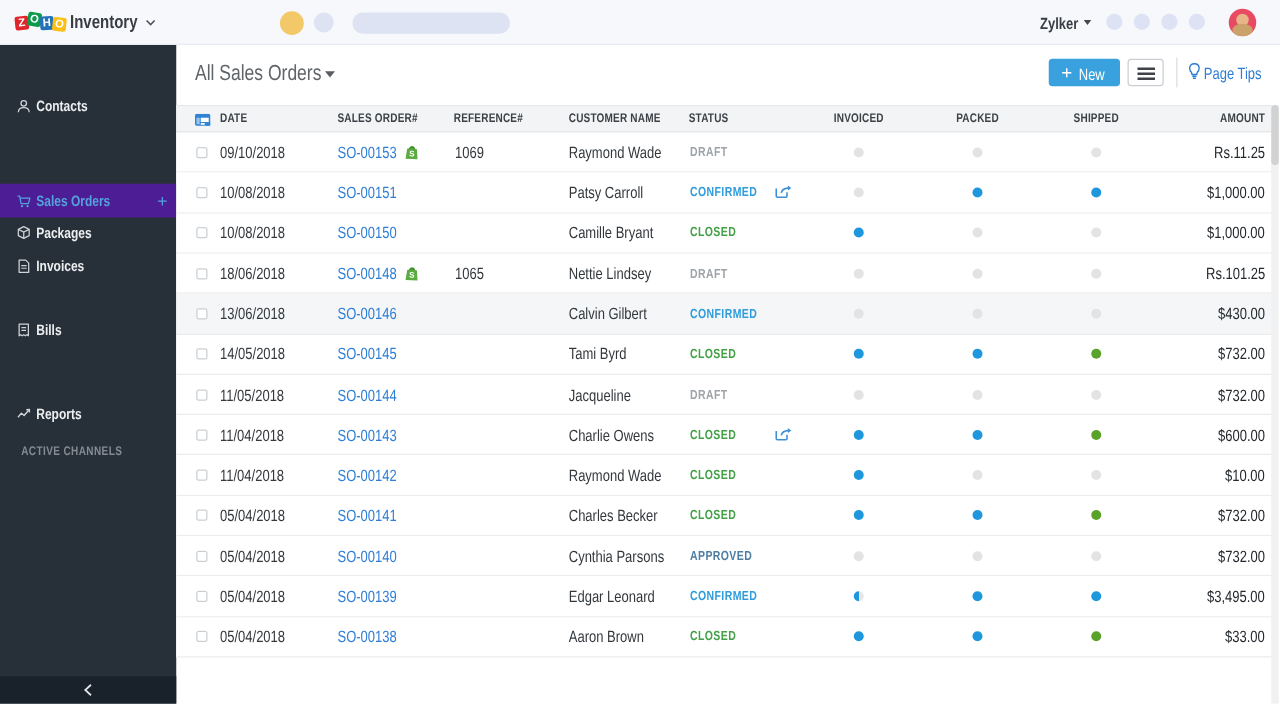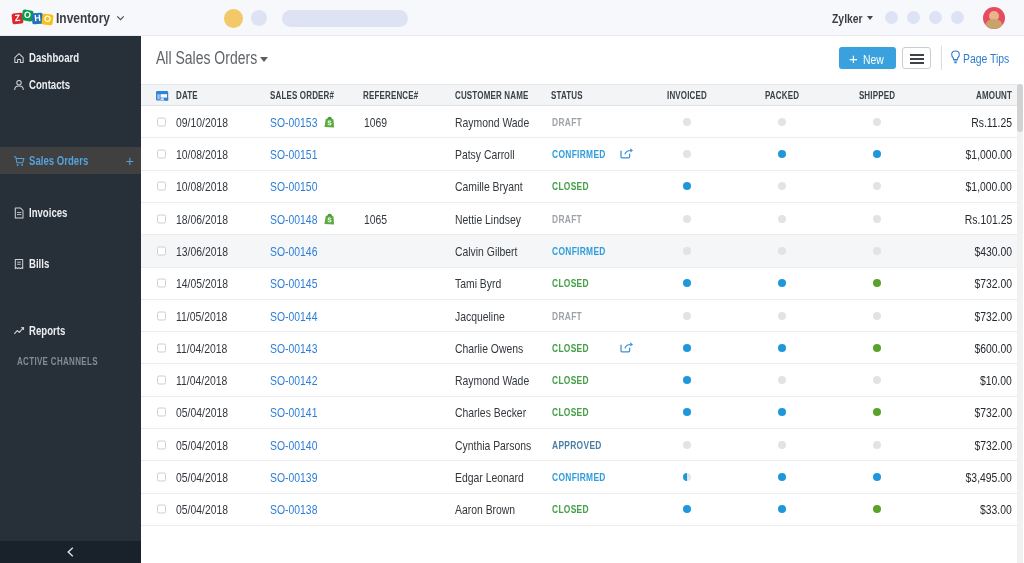--- a/index.html
+++ b/index.html
@@ -97,12 +97,6 @@
   </div>
 
   <div id="sidebar">
-    <div class="nav" style="top:8px;" id="nav-dash">
-        <svg class="ic" viewBox="0 0 13 13">
-          <path d="M2 6 L6.5 1.8 L11 6 L11 11.5 L8 11.5 L8 8 L5 8 L5 11.5 L2 11.5 Z" fill="none" stroke="#ced3d7" stroke-width="1.1" stroke-linejoin="round"></path>
-        </svg>
-        <div class="tx">Dashboard</div>
-      </div>
     <div class="nav" style="top:35px;" id="nav-contacts">
         <svg class="ic" viewBox="0 0 13 13">
           <circle cx="6.5" cy="4" r="2.4" fill="none" stroke="#ced3d7" stroke-width="1.1"></circle>

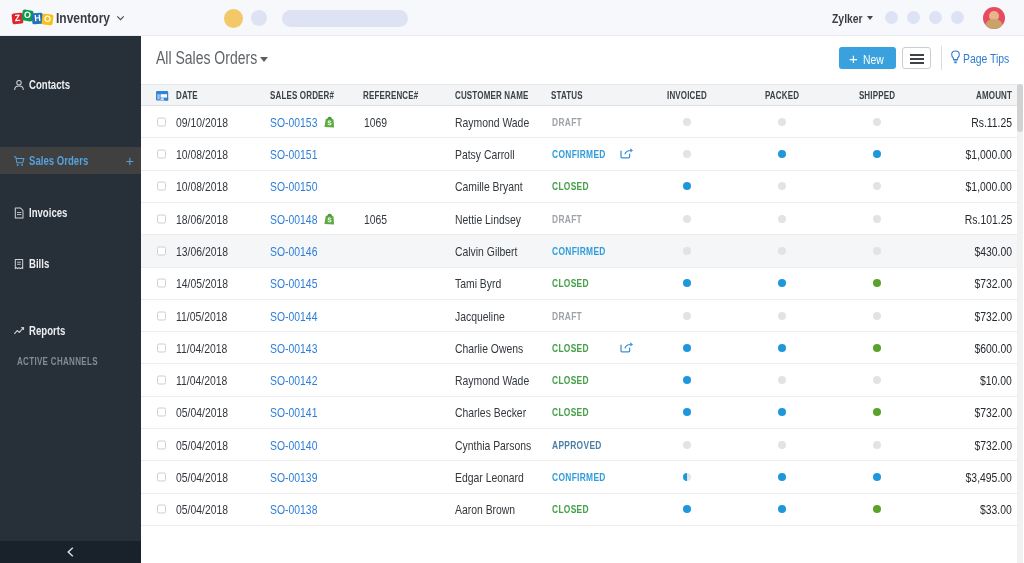--- a/index.html
+++ b/index.html
@@ -24,7 +24,7 @@
 .nav { position:absolute; left:0; width:141px; height:27px; color:#eceef0; font-size:12px; font-weight:bold; }
 .nav .ic { position:absolute; left:13px; top:50%; transform:translateY(-50%); width:12px; height:12px; }
 .nav .tx { position:absolute; left:29px; top:50%; transform:translateY(-50%) scaleX(0.8); transform-origin:0 50%; white-space:nowrap; }
-.nav.sel { background:#404040; color:#54a1dc;padding-left:40px; }
+.nav.sel { background:#4c1d95; color:#54a1dc;padding-left:40px; }
 #navplus { position:absolute; right:7px; top:50%; transform:translateY(-52%); font-size:14px; font-weight:normal; color:#54a1dc; }
 #itemschev { position:absolute; right:7px; top:50%; transform:translateY(-50%); width:6px; height:9px; }
 #achannels { position:absolute; left:17px; top:320px; font-size:10px; font-weight:bold; color:#848b93; letter-spacing:0.4px; transform:scaleX(0.8); transform-origin:0 0; white-space:nowrap; }

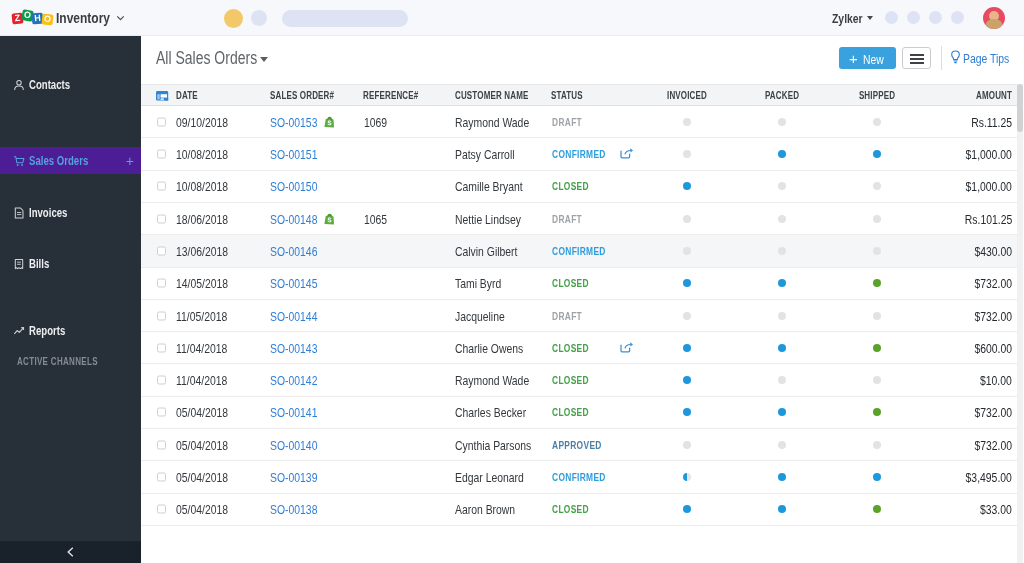--- a/index.html
+++ b/index.html
@@ -113,6 +113,13 @@
         <div class="tx">Sales Orders</div>
         <div id="navplus">+</div>
       </div>
+    <div class="nav" style="top:136px;" id="nav-pack">
+        <svg class="ic" viewBox="0 0 13 13">
+          <path d="M1.8 3.8 L6.5 1.4 L11.2 3.8 L11.2 9.2 L6.5 11.6 L1.8 9.2 Z" fill="none" stroke="#ced3d7" stroke-width="1.1" stroke-linejoin="round"></path>
+          <path d="M1.8 3.8 L6.5 6.2 L11.2 3.8 M6.5 6.2 L6.5 11.6" fill="none" stroke="#ced3d7" stroke-width="1.1"></path>
+        </svg>
+        <div class="tx">Packages</div>
+      </div>
     <div class="nav" style="top:163px;" id="nav-inv">
         <svg class="ic" viewBox="0 0 13 13">
           <path d="M2.5 1.2 L8.2 1.2 L10.8 3.8 L10.8 11.8 L2.5 11.8 Z" fill="none" stroke="#ced3d7" stroke-width="1.1" stroke-linejoin="round"></path>

